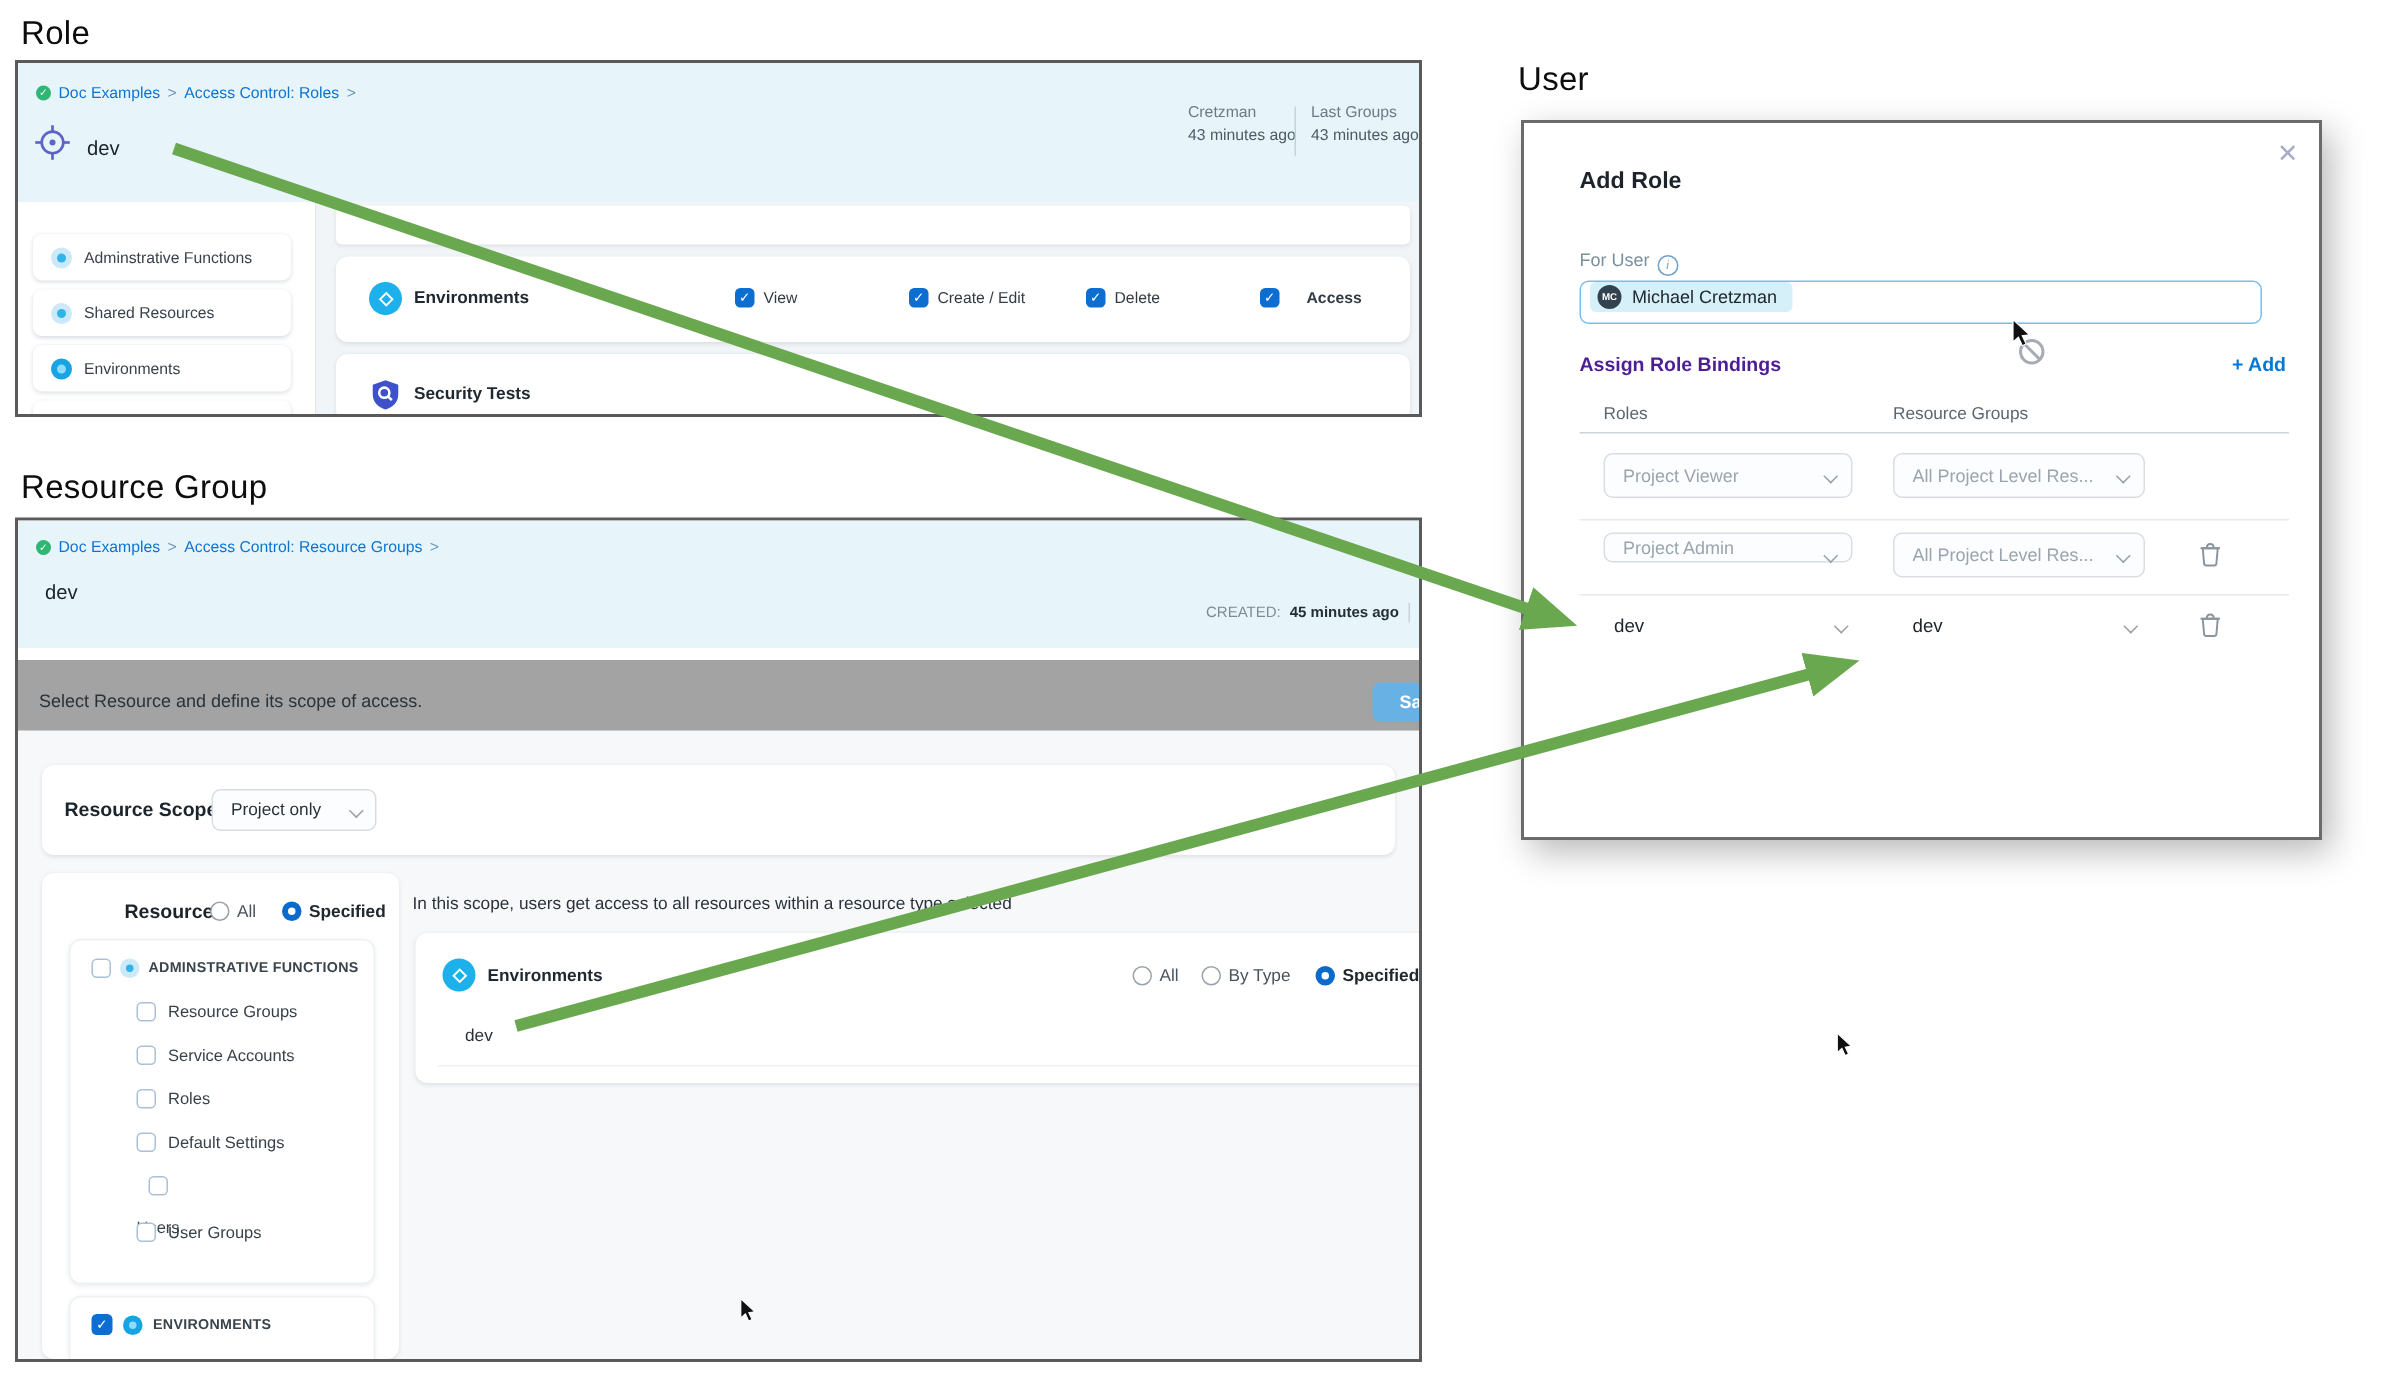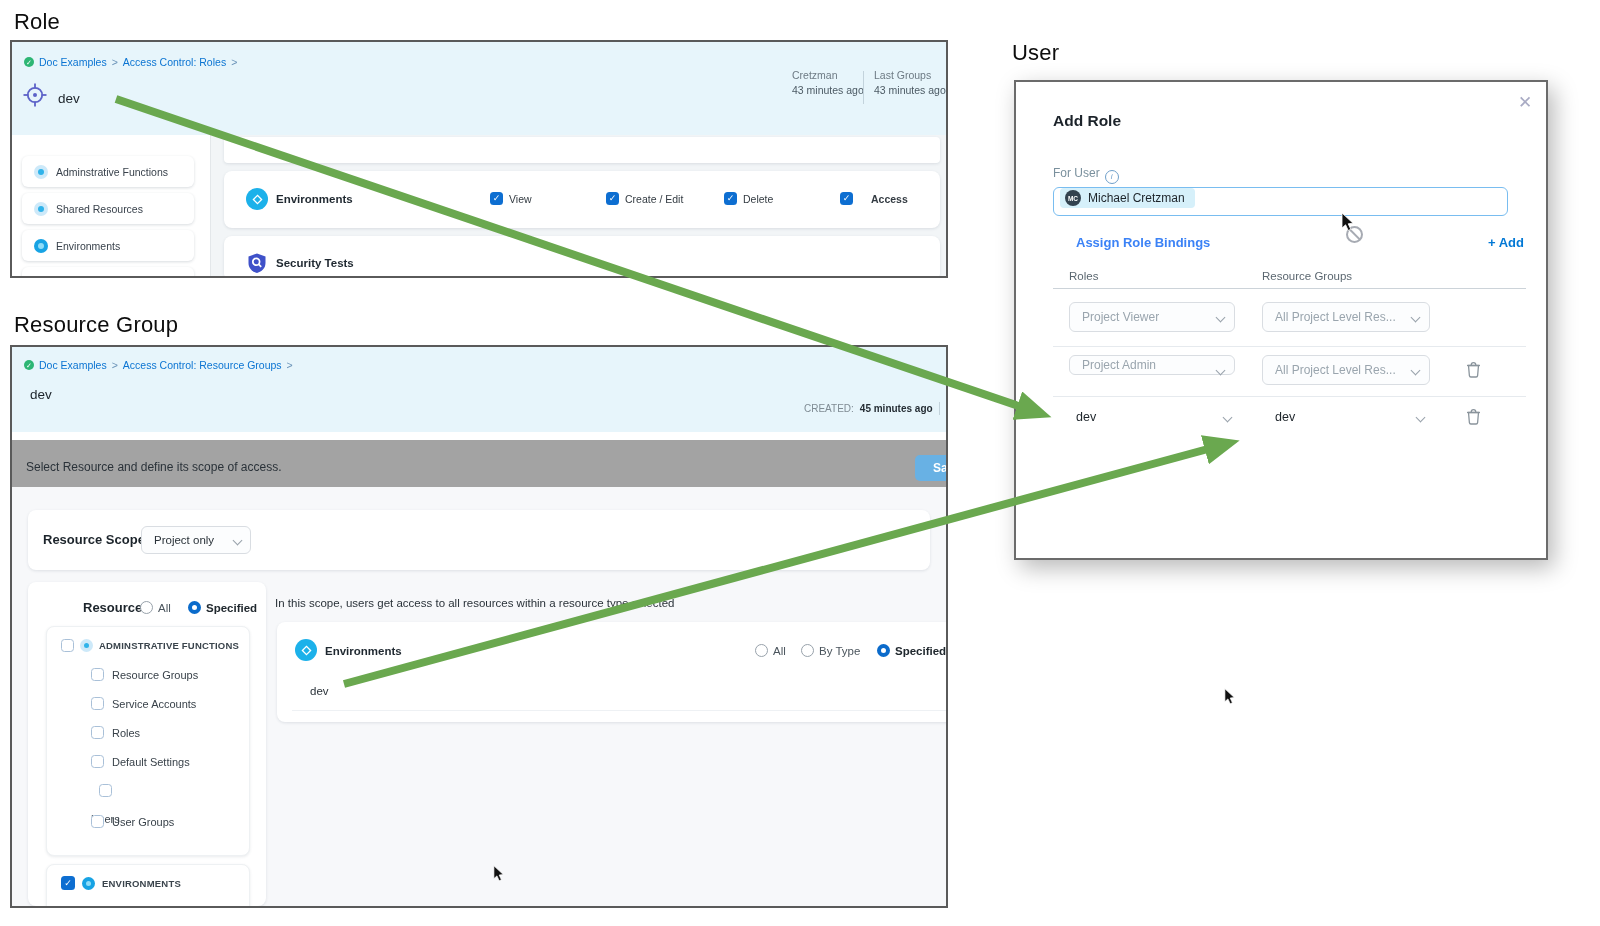--- a/index.html
+++ b/index.html
@@ -289,7 +289,7 @@
       </span>
     </div>
 
-    <div class="abs" style="left:37px;top:153px;font-size:13px;font-weight:700;color:#3b82f6;margin-left:23px;">Assign Role Bindings</div>
+    <div class="abs" style="left:37px;top:153px;font-size:13px;font-weight:700;color:#4c1d95;">Assign Role Bindings</div>
     <div class="abs blue-link" style="right:22px;top:153px;">+ Add</div>
 
     <div class="abs" style="left:53px;top:188px;font-size:11.5px;color:#5b6770;">Roles</div>

